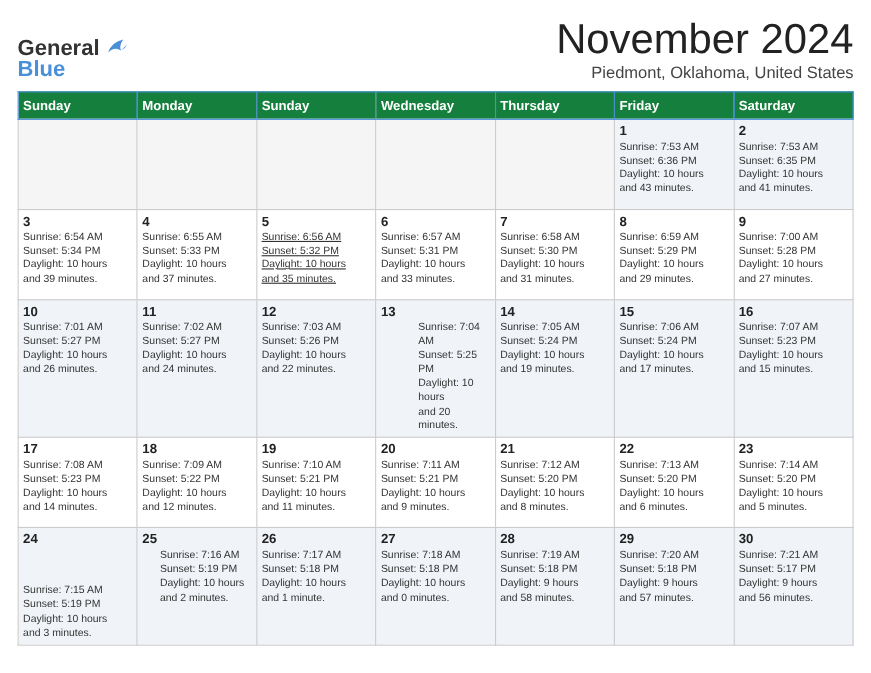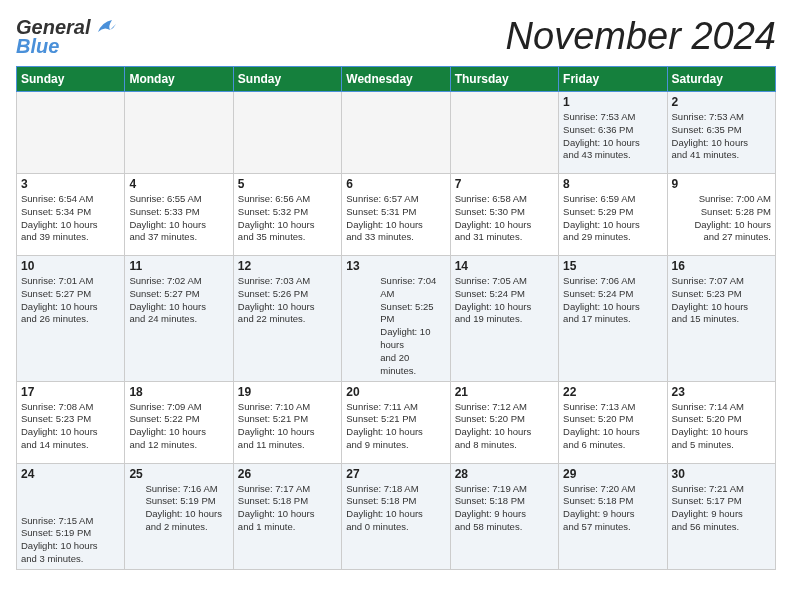--- a/index.html
+++ b/index.html
@@ -19,7 +19,6 @@
       align-items: flex-end;
       justify-content: space-between;
       margin-bottom: 8px;
-      font-style: italic;
     }
     .logo {
       display: flex;

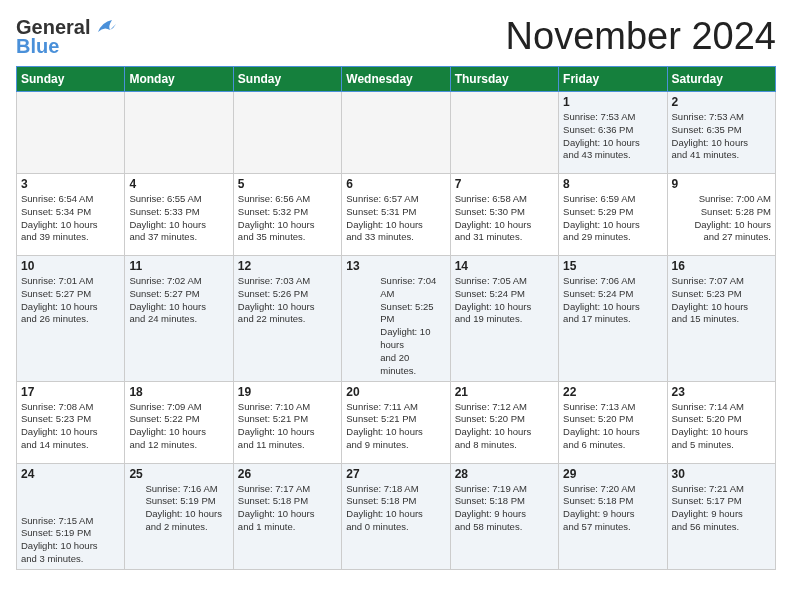--- a/index.html
+++ b/index.html
@@ -102,6 +102,7 @@
     </div>
     <div class="title-block">
       <div class="month-title">November 2024</div>
+      <div class="location">Piedmont, Oklahoma, United States</div>
     </div>
   </div>
 

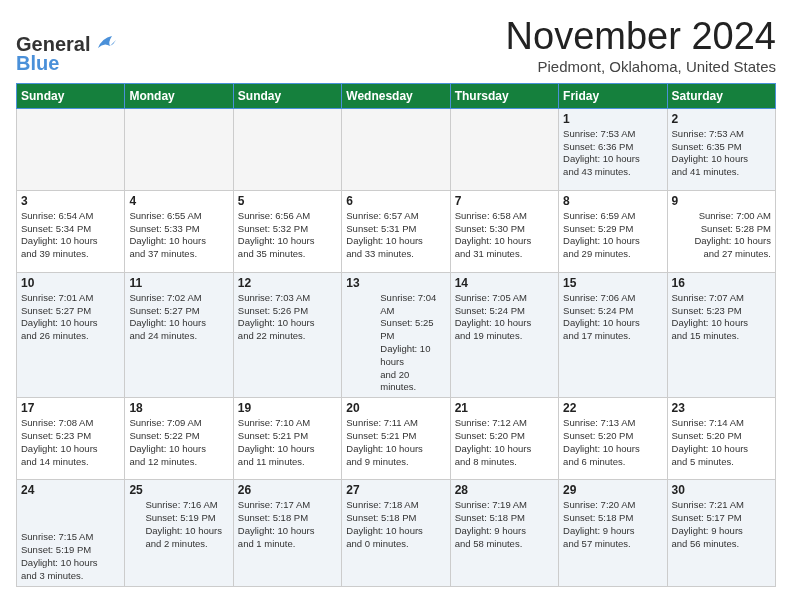--- a/index.html
+++ b/index.html
@@ -157,7 +157,7 @@
           </td>
           <td>
             <span class="day-num">5</span>
-            <div class="day-info" style="white-space: pre-line;">Sunrise: 6:56 AM
+            <div class="day-info" style="white-space: pre-line; text-decoration: underline;">Sunrise: 6:56 AM
 Sunset: 5:32 PM
 Daylight: 10 hours
 and 35 minutes.</div>

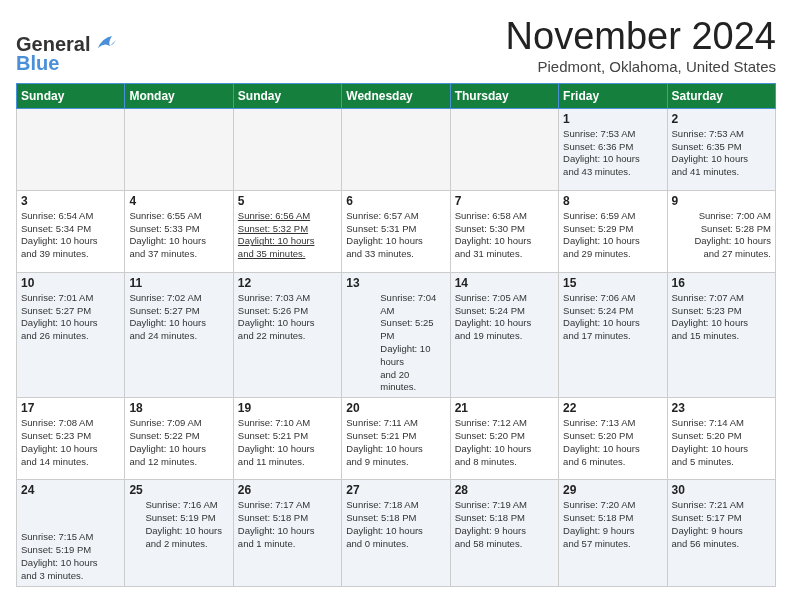--- a/index.html
+++ b/index.html
@@ -185,7 +185,7 @@
           </td>
           <td>
             <span class="day-num">9</span>
-            <div class="day-info" style="white-space: pre-line; text-align: right;">Sunrise: 7:00 AM
+            <div class="day-info" style="white-space: pre-line;">Sunrise: 7:00 AM
 Sunset: 5:28 PM
 Daylight: 10 hours
 and 27 minutes.</div>

